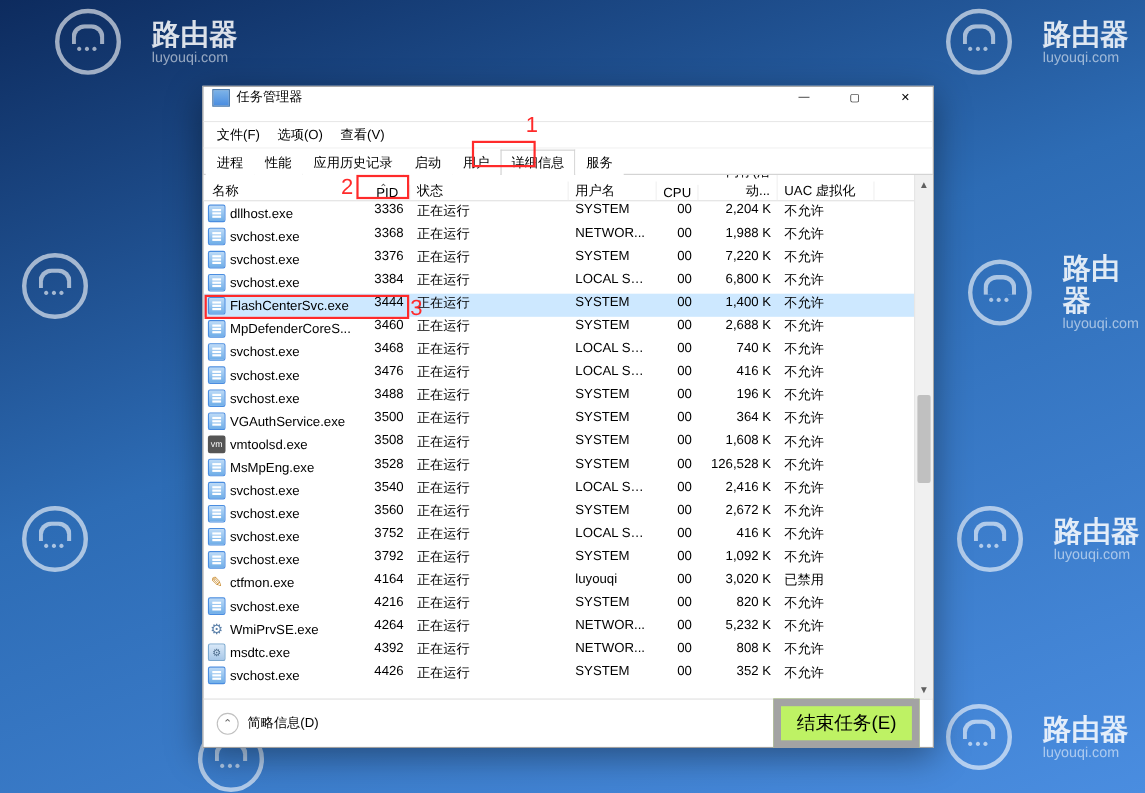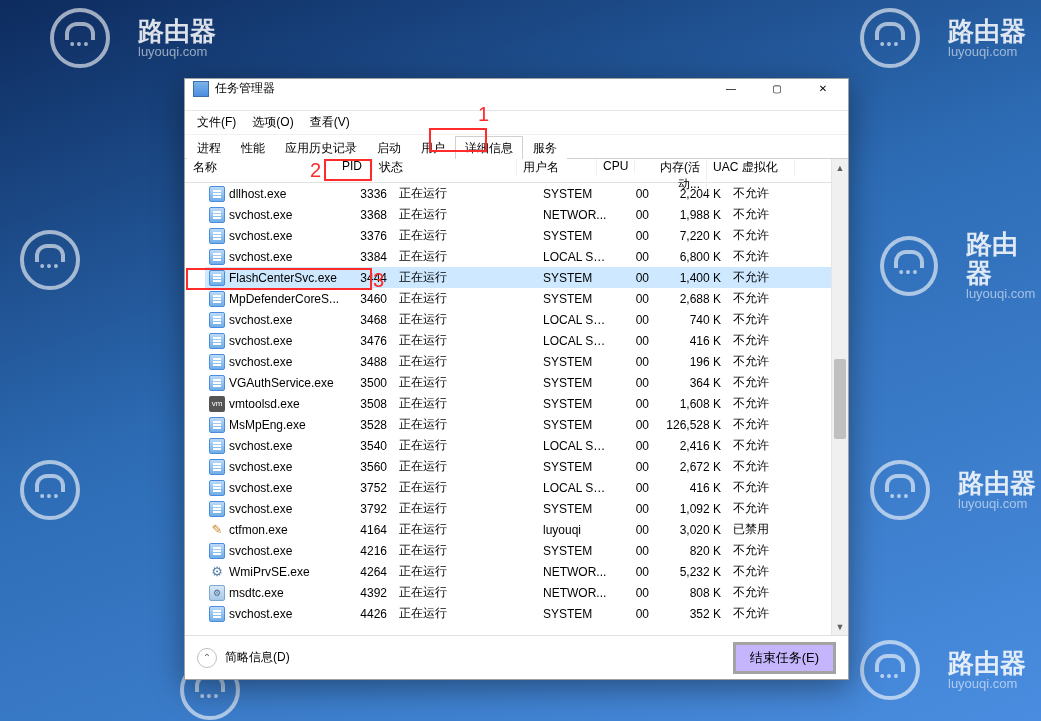--- a/index.html
+++ b/index.html
@@ -65,7 +65,7 @@
 
   .table-wrap { flex: 1; overflow: hidden; position: relative; display: flex; }
   .table { flex: 1; overflow: hidden; }
-  .thead { display: flex; height: 24px; border-bottom: 1px solid #e0e0e0; align-items: flex-start; background: #fff; }
+  .thead { display: flex; height: 24px; border-bottom: 1px solid #e0e0e0; align-items: flex-end; background: #fff; }
   .th { font-size: 12px; color: #000; padding: 0 6px; position: relative; border-right: 1px solid #f0f0f0; }
   .th.sorted::after { content: "⌃"; font-size: 9px; position: absolute; left: 50%; top: -2px; transform: translateX(-50%); color: #555; }
   .c-name   { width: 140px; padding-left: 8px; }

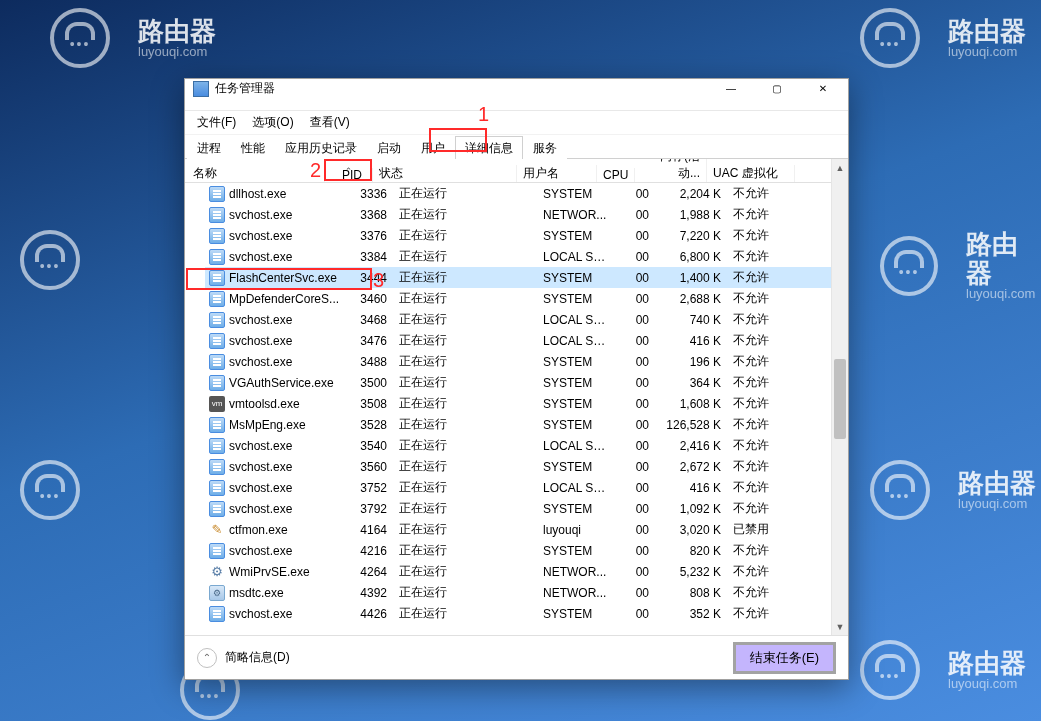--- a/index.html
+++ b/index.html
@@ -77,7 +77,7 @@
   .c-uac    { width: 88px; }
 
   .tbody { height: calc(100% - 24px); overflow: hidden; }
-  .row { display: flex; height: 21px; align-items: center; font-size: 12px; margin-left: 20px; }
+  .row { display: flex; height: 21px; font-size: 12px; }
   .row.sel { background: #cde8ff; }
   .row .cell { overflow: hidden; white-space: nowrap; text-overflow: ellipsis; padding: 0 6px; }
   .row .c-name { display: flex; align-items: center; gap: 4px; padding-left: 4px; }

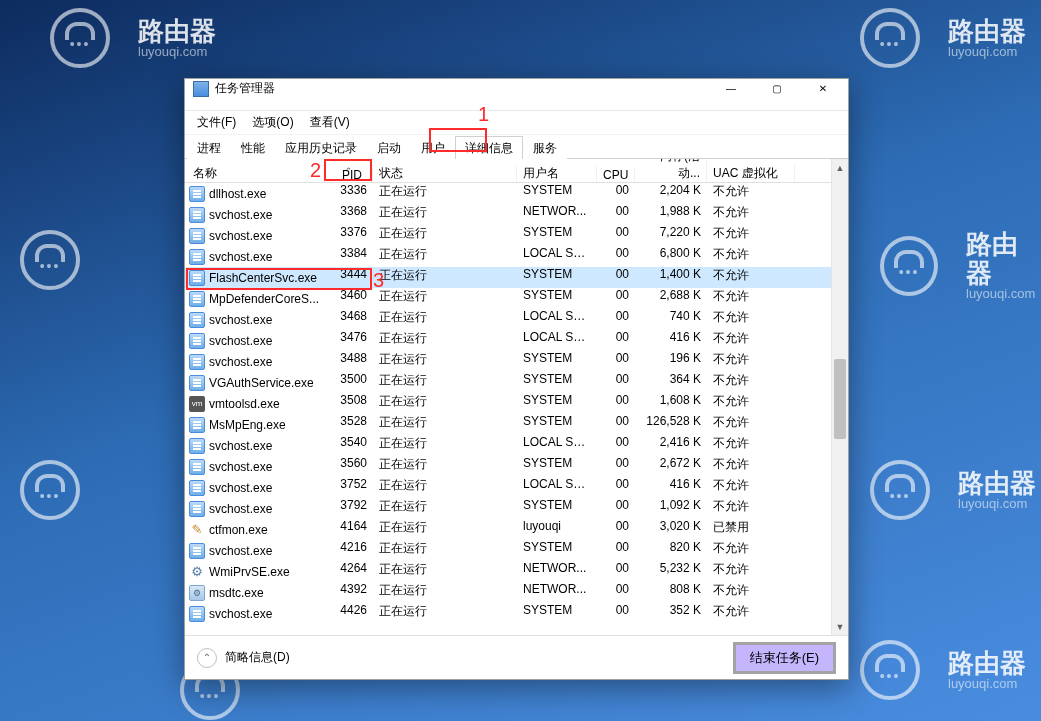--- a/index.html
+++ b/index.html
@@ -112,7 +112,7 @@
     display: flex; align-items: center; justify-content: center; font-size: 10px; color: #666;
   }
   .endbtn {
-    padding: 4px 14px; border: 3px solid #a3a3a3; background: #c4b5fd; font-size: 13px;
+    padding: 4px 14px; border: 7px solid #a3a3a3; background: #bef264; font-size: 17px;
   }
 
   

